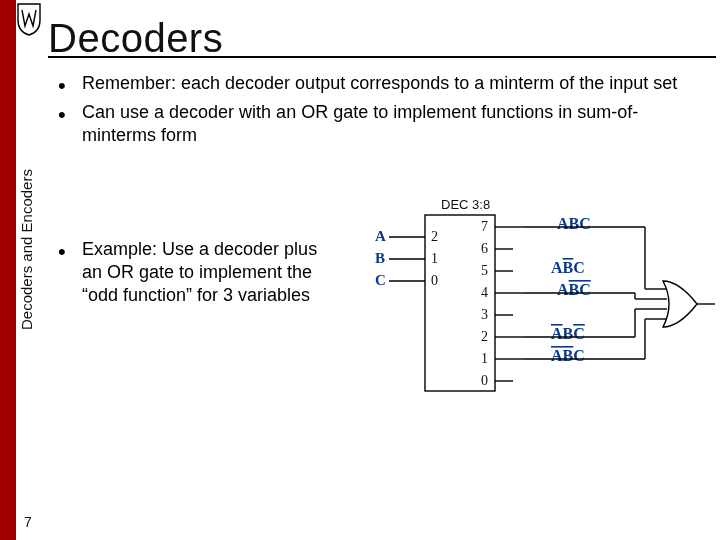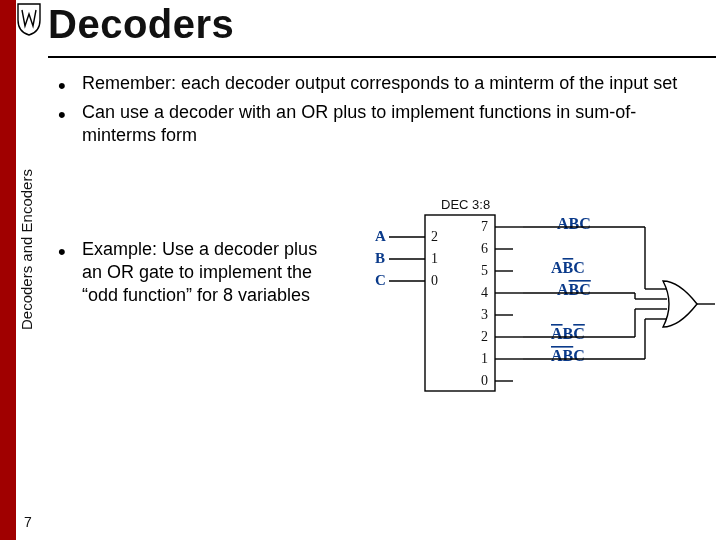--- a/index.html
+++ b/index.html
@@ -7,7 +7,7 @@
   .page { position: relative; width: 720px; height: 540px; }
   .redband { position: absolute; left: 0; top: 0; width: 16px; height: 540px; background: #a00000; }
   .crest { position: absolute; left: 16px; top: 2px; width: 26px; height: 34px; }
-  .title { position: absolute; left: 48px; top: 2px; font-size: 40px; font-weight: 700; color: #111; letter-spacing: 0.5px; }
+  .title { position: absolute; left: 48px; top: 16px; font-size: 40px; font-weight: 400; color: #111; letter-spacing: 0.5px; }
   .hr { position: absolute; left: 48px; top: 56px; width: 668px; height: 2px; background: #000; }
   .sidetext { position: absolute; left: 18px; top: 330px; transform: rotate(-90deg); transform-origin: left top; font-size: 15px; color: #111; white-space: nowrap; }
   .pagenum { position: absolute; left: 18px; bottom: 10px; width: 20px; text-align: center; font-size: 14px; color: #111; }

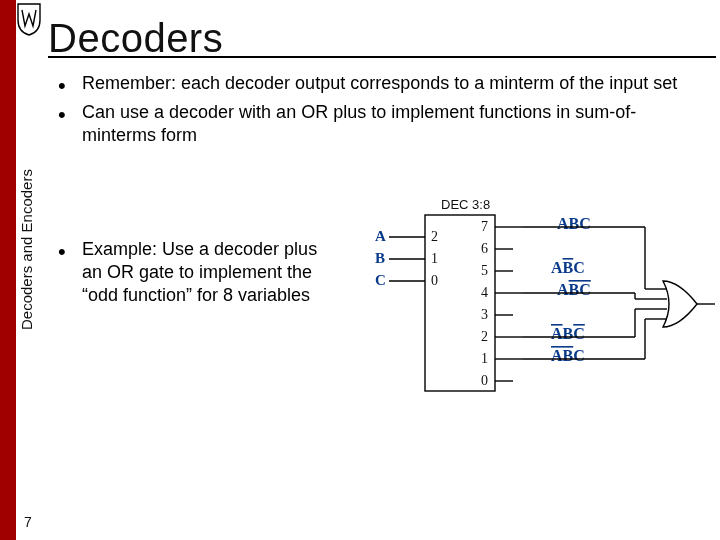--- a/index.html
+++ b/index.html
@@ -49,7 +49,7 @@
   <div class="content">
     <ul class="bullets">
       <li>Remember: each decoder output corresponds to a minterm of the input set</li>
-      <li>Can use a decoder with an OR plus to implement functions in sum-of-minterms form</li>
+      <li>Can use a decoder with an OR gate to implement functions in sum-of-minterms form</li>
     </ul>
   </div>
 

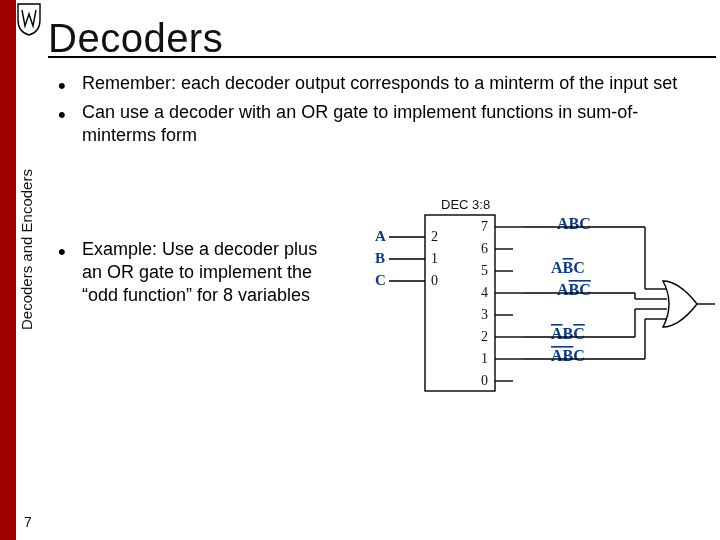--- a/index.html
+++ b/index.html
@@ -56,7 +56,7 @@
   <div class="lower">
     <div class="lowerText">
       <ul class="bullets">
-        <li>Example: Use a decoder plus an OR gate to implement the “odd function” for 8 variables</li>
+        <li>Example: Use a decoder plus an OR gate to implement the “odd function” for 3 variables</li>
       </ul>
     </div>
   </div>

